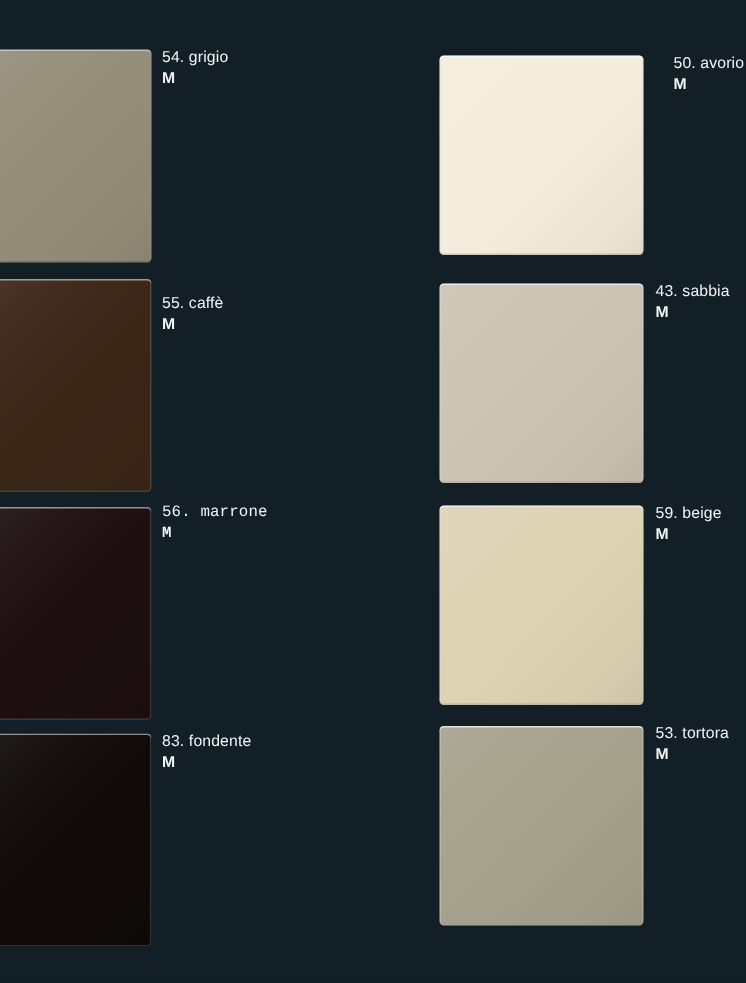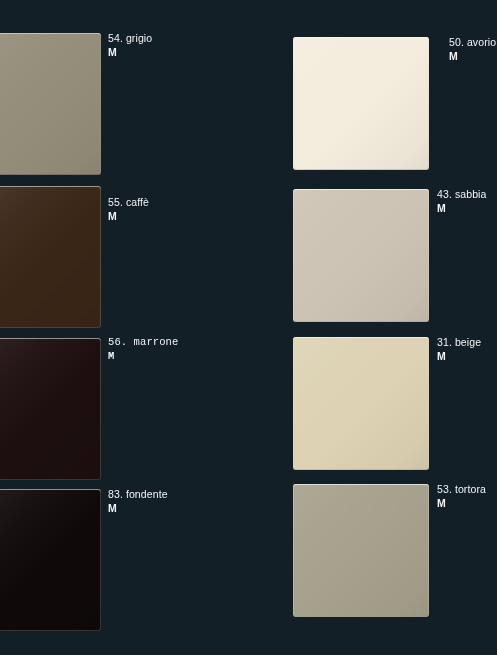--- a/index.html
+++ b/index.html
@@ -159,7 +159,7 @@
   </div>
 
   <div class="caption" style="left: 437px; top: 336px; color: rgb(242, 243, 244);">
-    <span class="name">31. beige</span>
+    <span class="name">59. beige</span>
     <span class="finish">M</span>
   </div>
 

